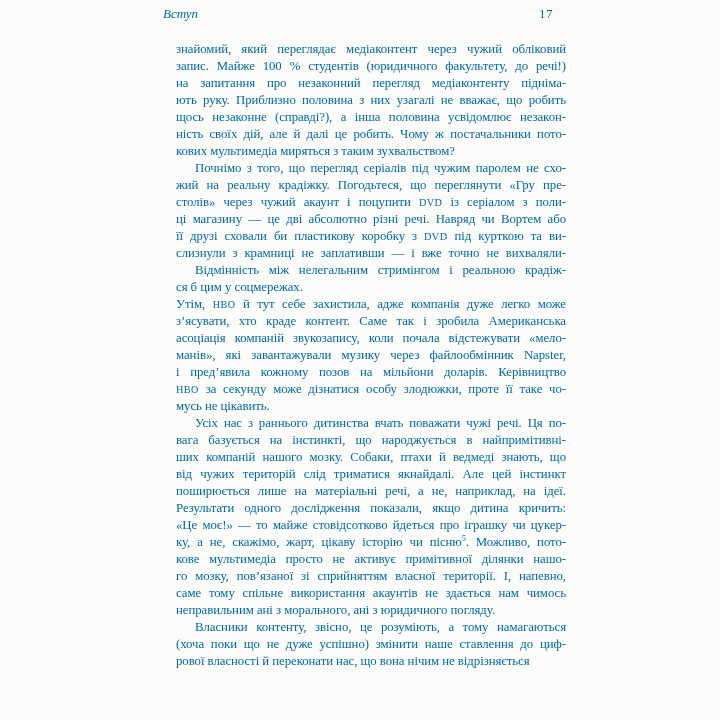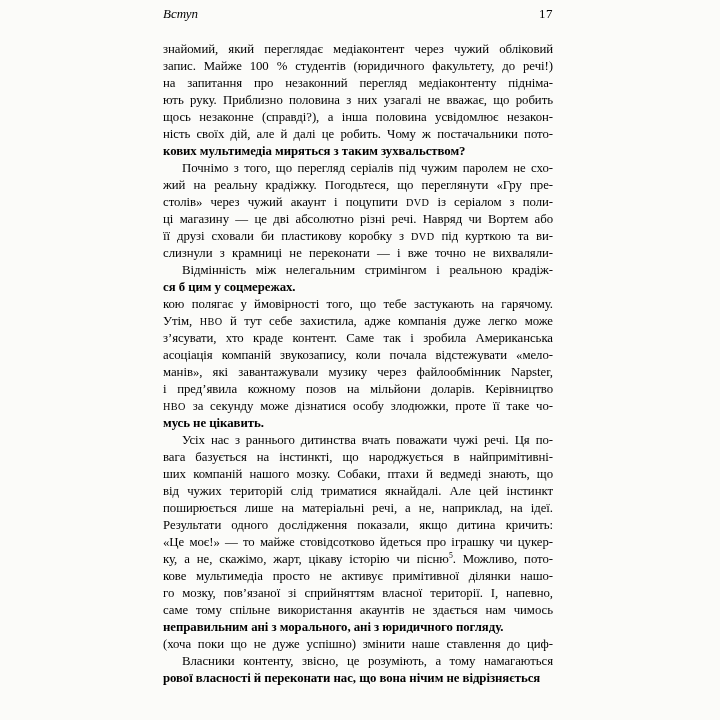--- a/index.html
+++ b/index.html
@@ -68,7 +68,7 @@
 </head>
 <body style="background: rgb(251, 251, 249);">
 
-<div class="page" style="background: rgb(251, 251, 249); color: #000000;">
+<div class="page" style="background: rgb(251, 251, 249); color: #0369a1;">
   <div class="running-head">
     <span class="section">Вступ</span>
     <span class="pagenum">17</span>

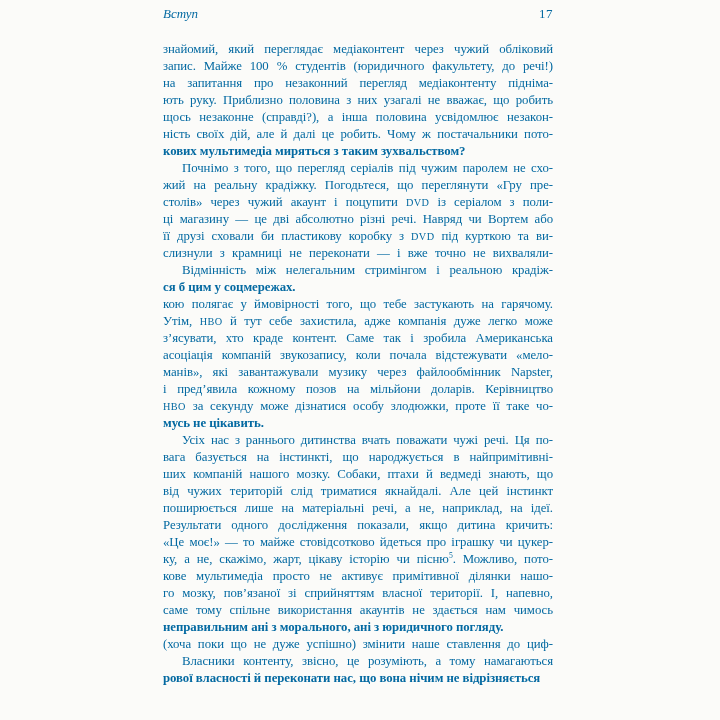--- a/index.html
+++ b/index.html
@@ -35,7 +35,7 @@
   }
   .text-body {
     position: absolute;
-    left: 163px;
+    left: 176px;
     top: 41px;
     width: 390px;
   }

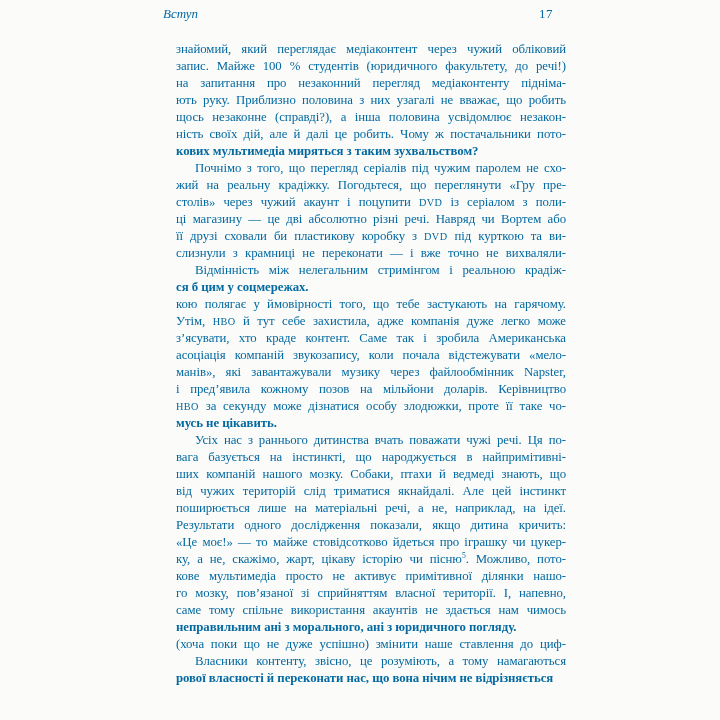--- a/index.html
+++ b/index.html
@@ -50,7 +50,6 @@
   }
   .line.para-last {
     text-align-last: left;
-    font-weight: bold;
   }
   .line.indent {
     padding-left: 19px;

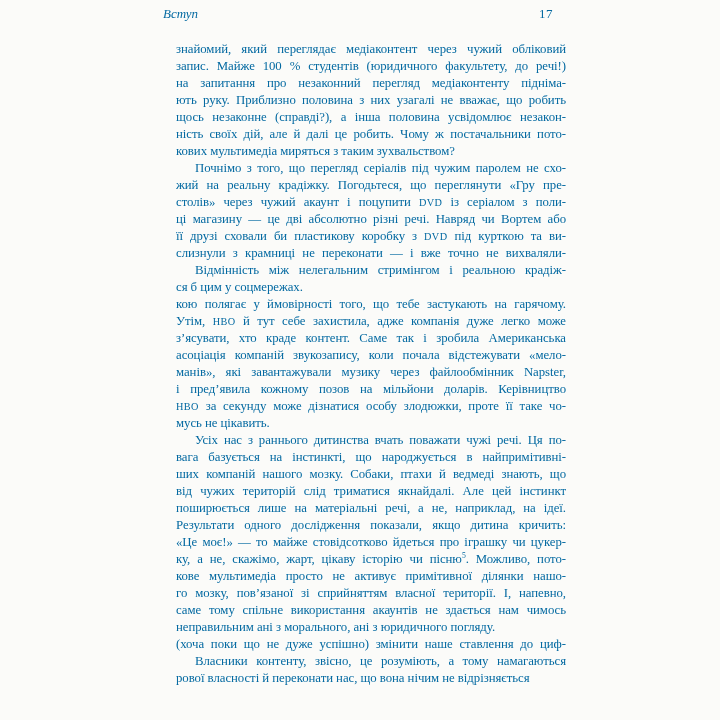--- a/index.html
+++ b/index.html
@@ -85,7 +85,7 @@
       <div class="line">столів» через чужий акаунт і поцупити <span class="sc">DVD</span> із серіалом з поли-</div>
       <div class="line">ці магазину — це дві абсолютно різні речі. Навряд чи Вортем або</div>
       <div class="line">її друзі сховали би пластикову коробку з <span class="sc">DVD</span> під курткою та ви-</div>
-      <div class="line">слизнули з крамниці не переконати — і вже точно не вихваляли-</div>
+      <div class="line">слизнули з крамниці не заплативши — і вже точно не вихваляли-</div>
       <div class="line indent">Відмінність між нелегальним стримінгом і реальною крадіж-</div>
       <div class="line para-last">ся б цим у соцмережах.</div>
       <div class="line">кою полягає у ймовірності того, що тебе застукають на гарячому.</div>

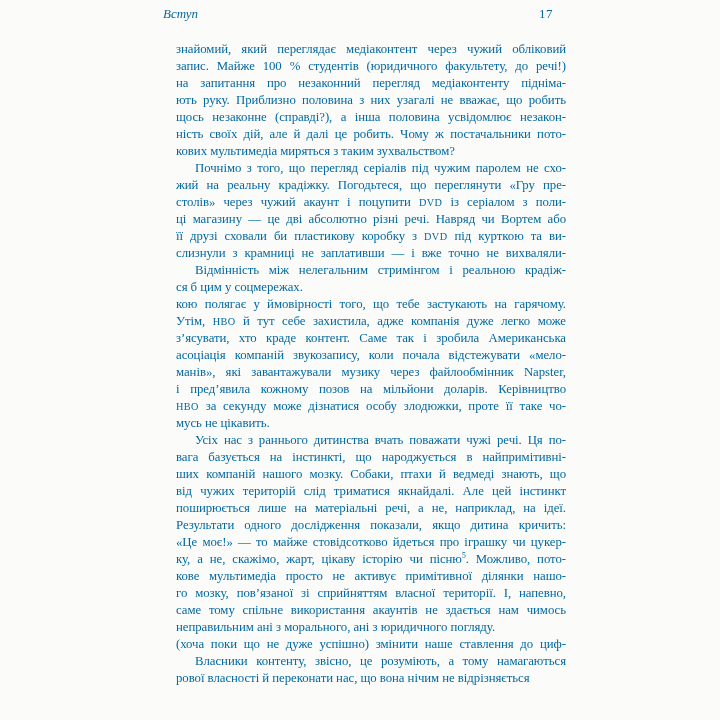--- a/index.html
+++ b/index.html
@@ -88,7 +88,6 @@
       <div class="line">слизнули з крамниці не заплативши — і вже точно не вихваляли-</div>
       <div class="line indent">Відмінність між нелегальним стримінгом і реальною крадіж-</div>
       <div class="line para-last">ся б цим у соцмережах.</div>
-      <div class="line">кою полягає у ймовірності того, що тебе застукають на гарячому.</div>
       <div class="line">Утім, <span class="sc">HBO</span> й тут себе захистила, адже компанія дуже легко може</div>
       <div class="line">з’ясувати, хто краде контент. Саме так і зробила Американська</div>
       <div class="line">асоціація компаній звукозапису, коли почала відстежувати «мело-</div>

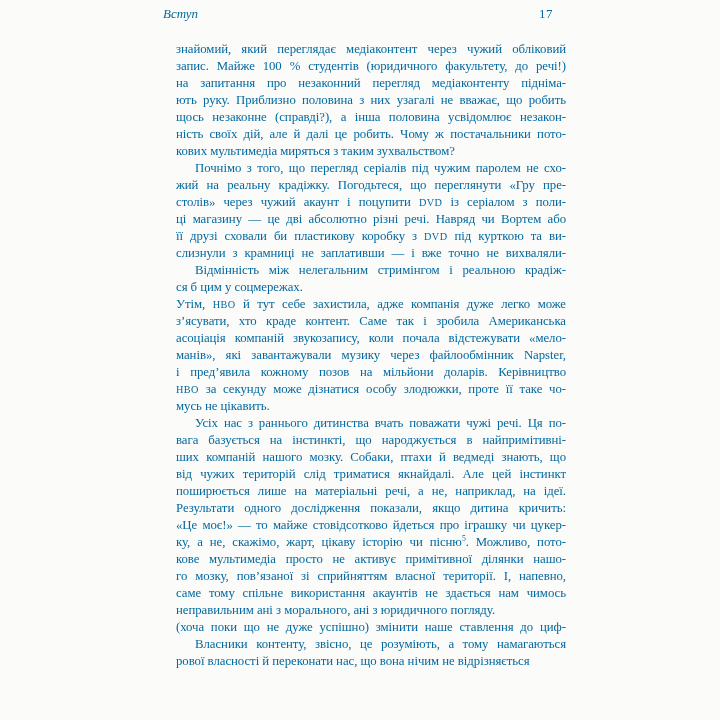--- a/index.html
+++ b/index.html
@@ -107,8 +107,8 @@
       <div class="line">го мозку, пов’язаної зі сприйняттям власної території. І, напевно,</div>
       <div class="line">саме тому спільне використання акаунтів не здається нам чимось</div>
       <div class="line para-last">неправильним ані з морального, ані з юридичного погляду.</div>
+      <div class="line indent">Власники контенту, звісно, це розуміють, а тому намагаються</div>
       <div class="line">(хоча поки що не дуже успішно) змінити наше ставлення до циф-</div>
-      <div class="line indent">Власники контенту, звісно, це розуміють, а тому намагаються</div>
       <div class="line para-last">рової власності й переконати нас, що вона нічим не відрізняється</div>
     </div>
 </div>

